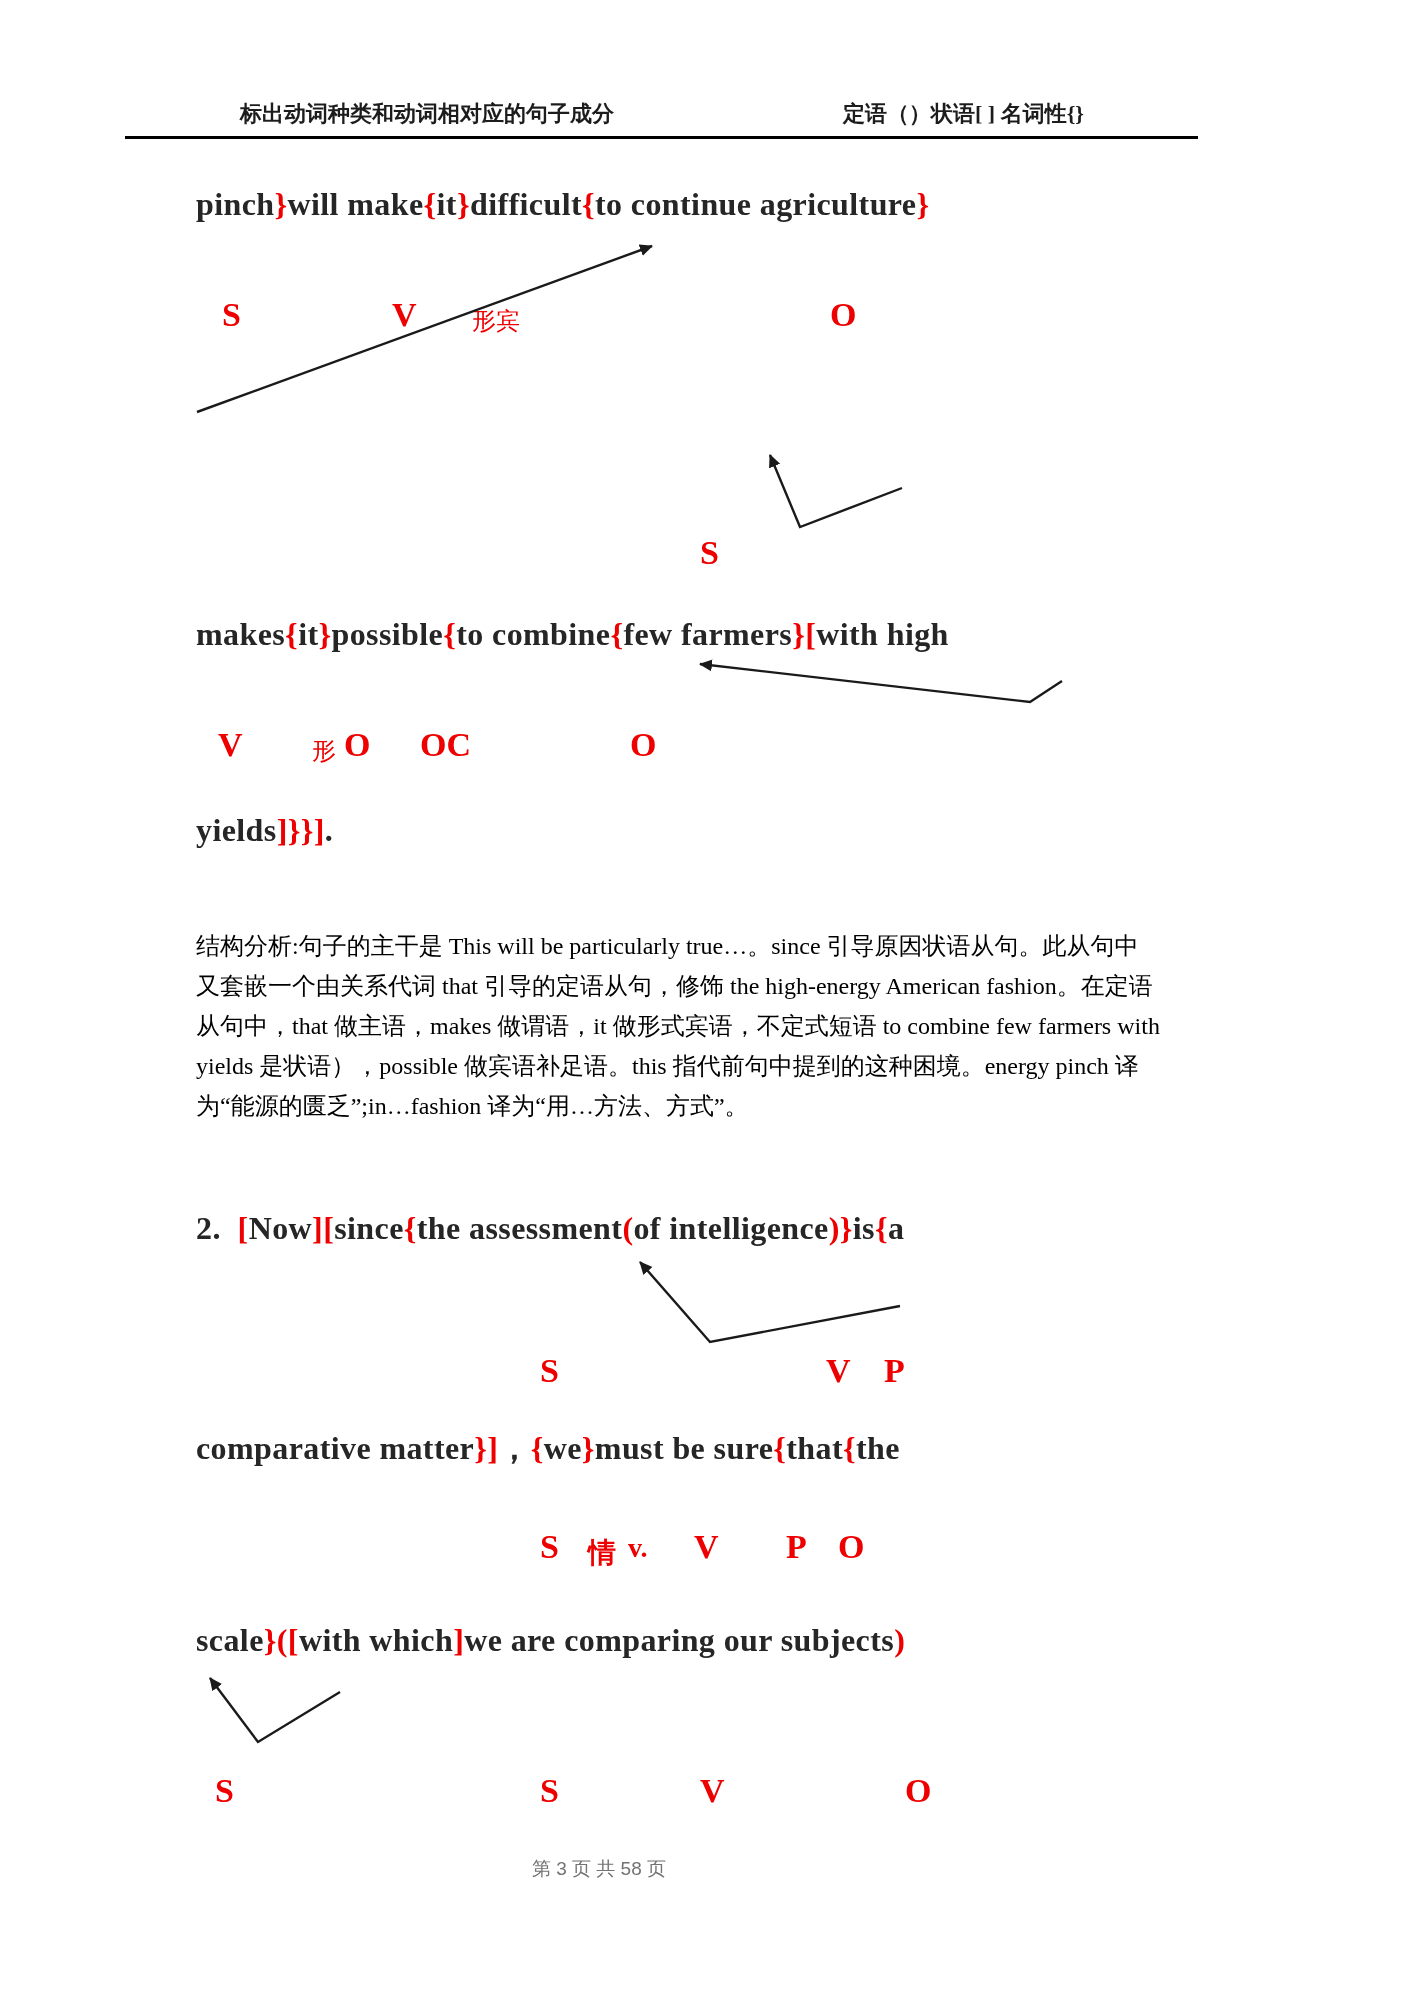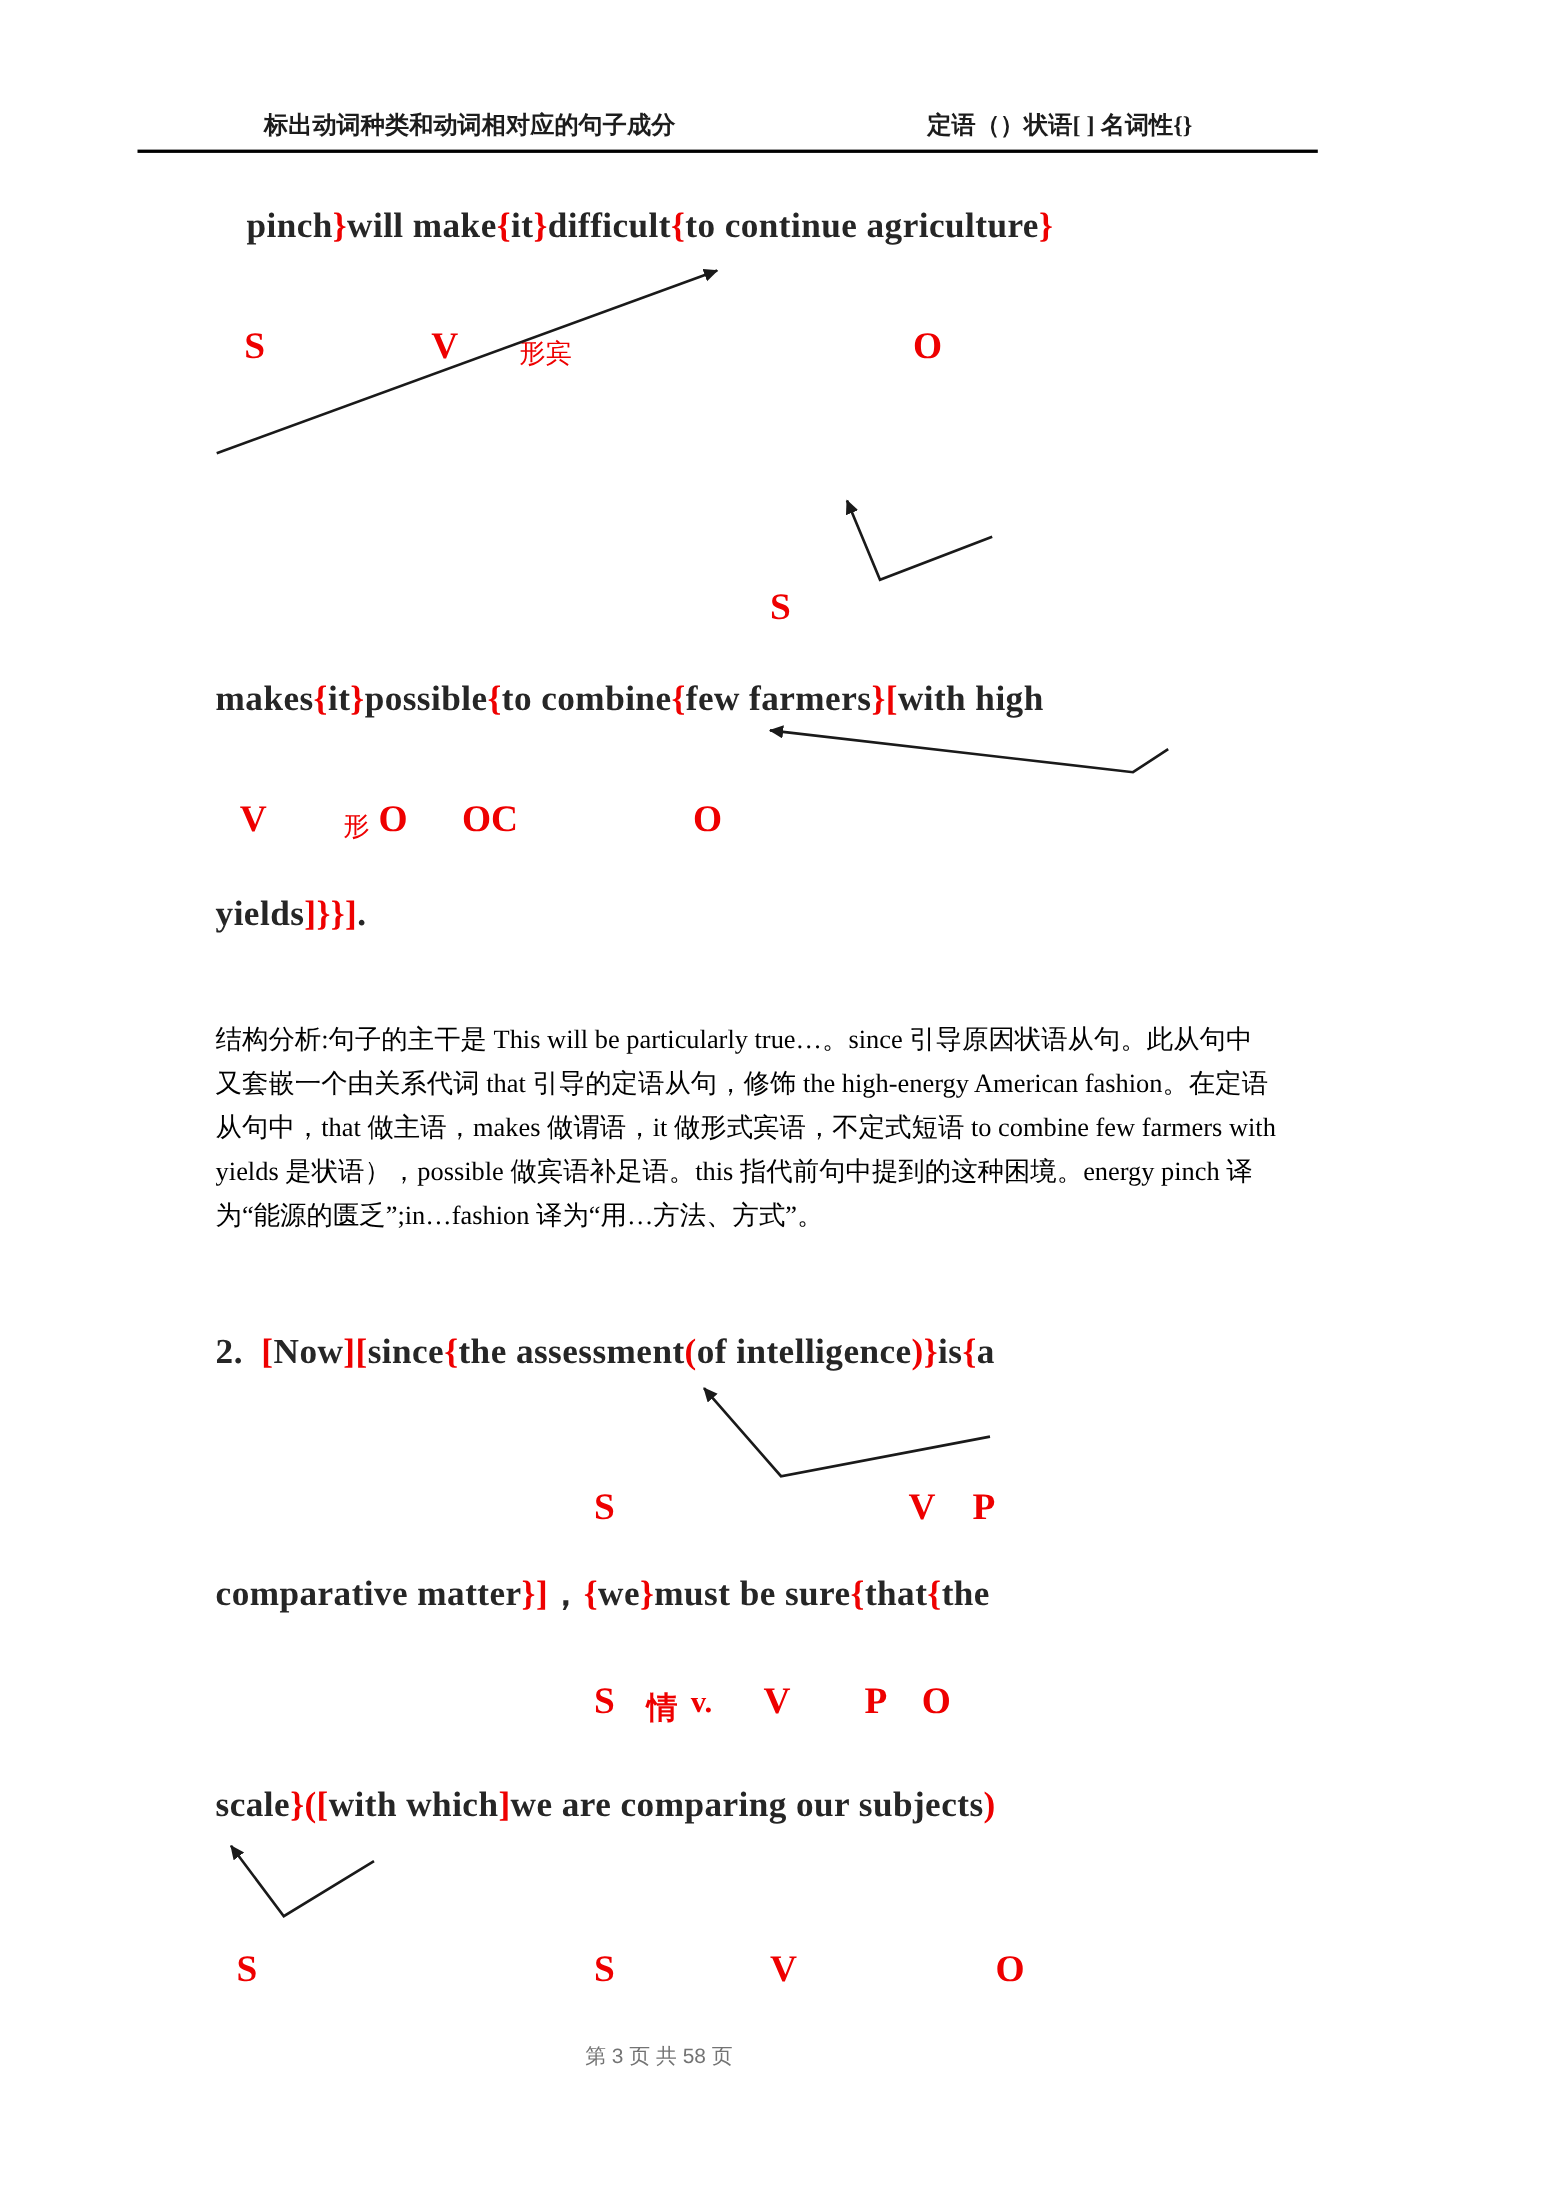--- a/index.html
+++ b/index.html
@@ -29,7 +29,7 @@
   <div class="hdr" style="left:843px;text-align:right;">定语（）状语[ ] 名词性{}</div>
   <div class="hdr-rule"></div>
 
-  <div class="sent" style="left:196px;top:186px;margin-left:28px;"><span class="ink">pinch</span><span class="red">}</span><span class="ink">will make</span><span class="red">{</span><span class="ink">it</span><span class="red">}</span><span class="ink">difficult</span><span class="red">{</span><span class="ink">to continue agriculture</span><span class="red">}</span></div>
+  <div class="sent" style="left:196px;top:186px;"><span class="ink">pinch</span><span class="red">}</span><span class="ink">will make</span><span class="red">{</span><span class="ink">it</span><span class="red">}</span><span class="ink">difficult</span><span class="red">{</span><span class="ink">to continue agriculture</span><span class="red">}</span></div>
 
   <span class="lbl" style="left:222px;top:296px;">S</span>
   <span class="lbl" style="left:392px;top:296px;">V</span>

